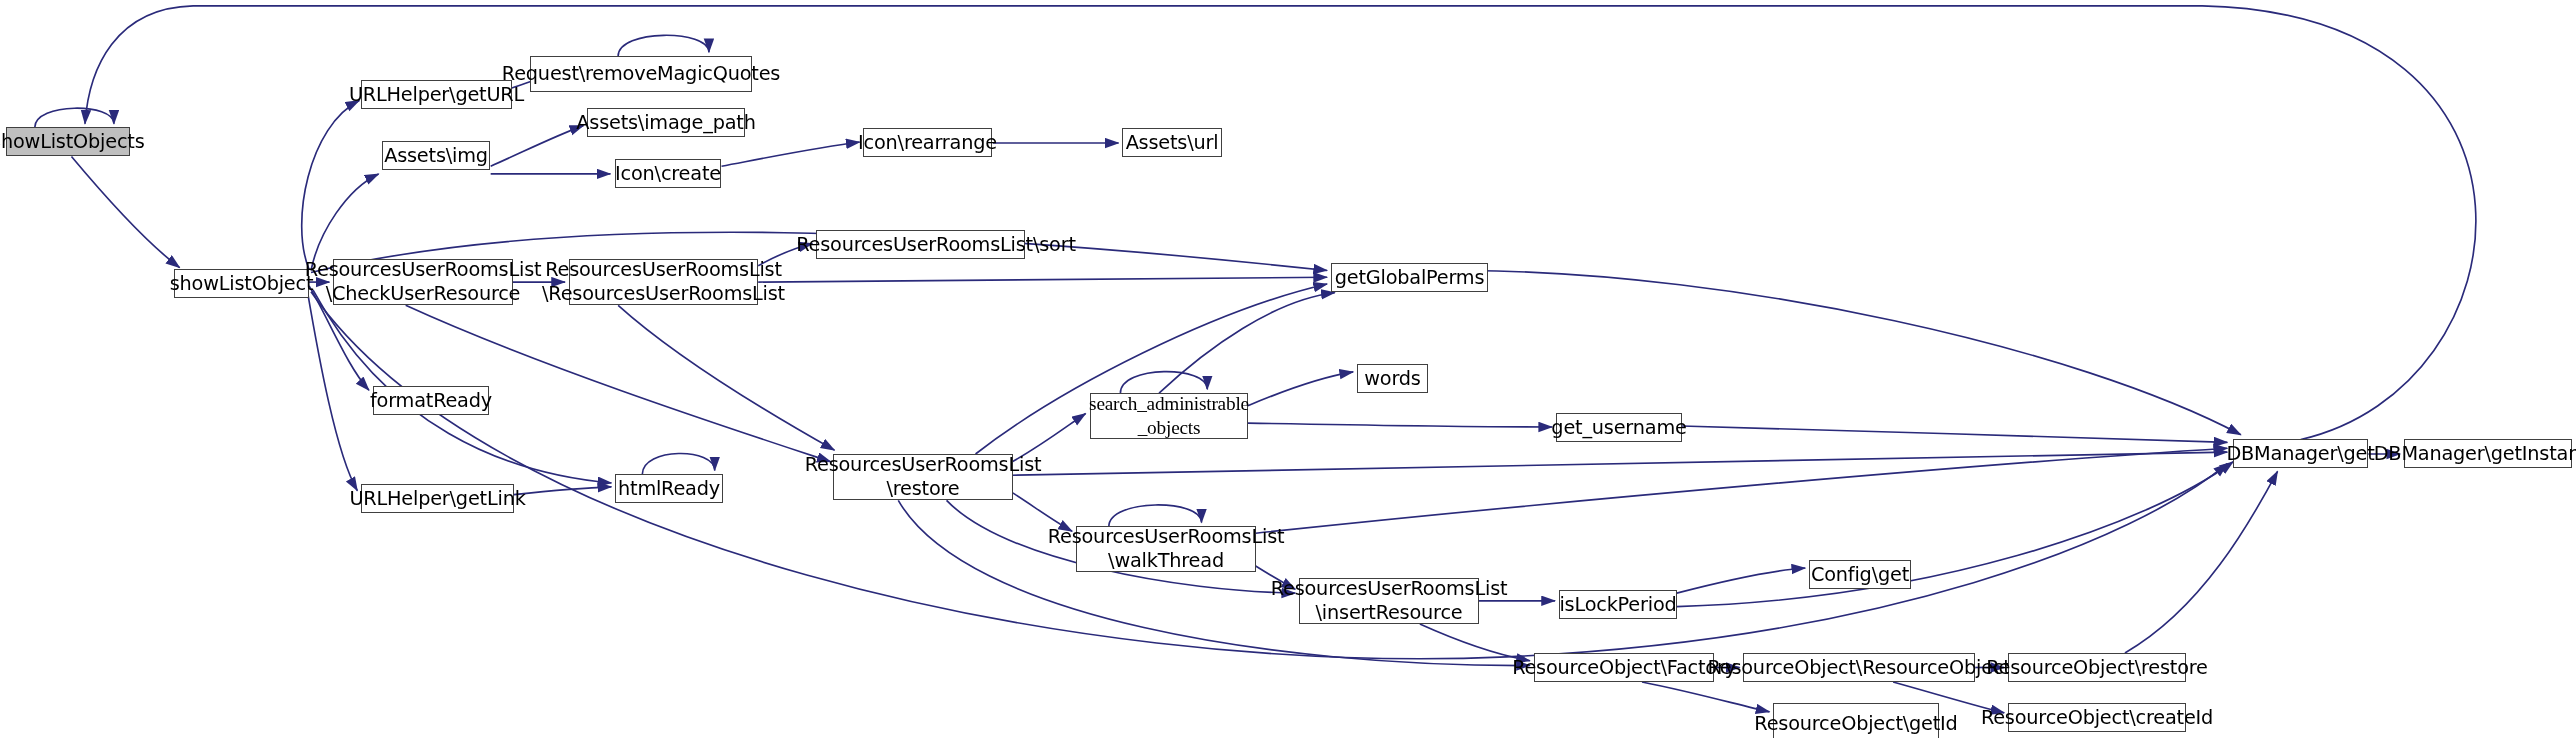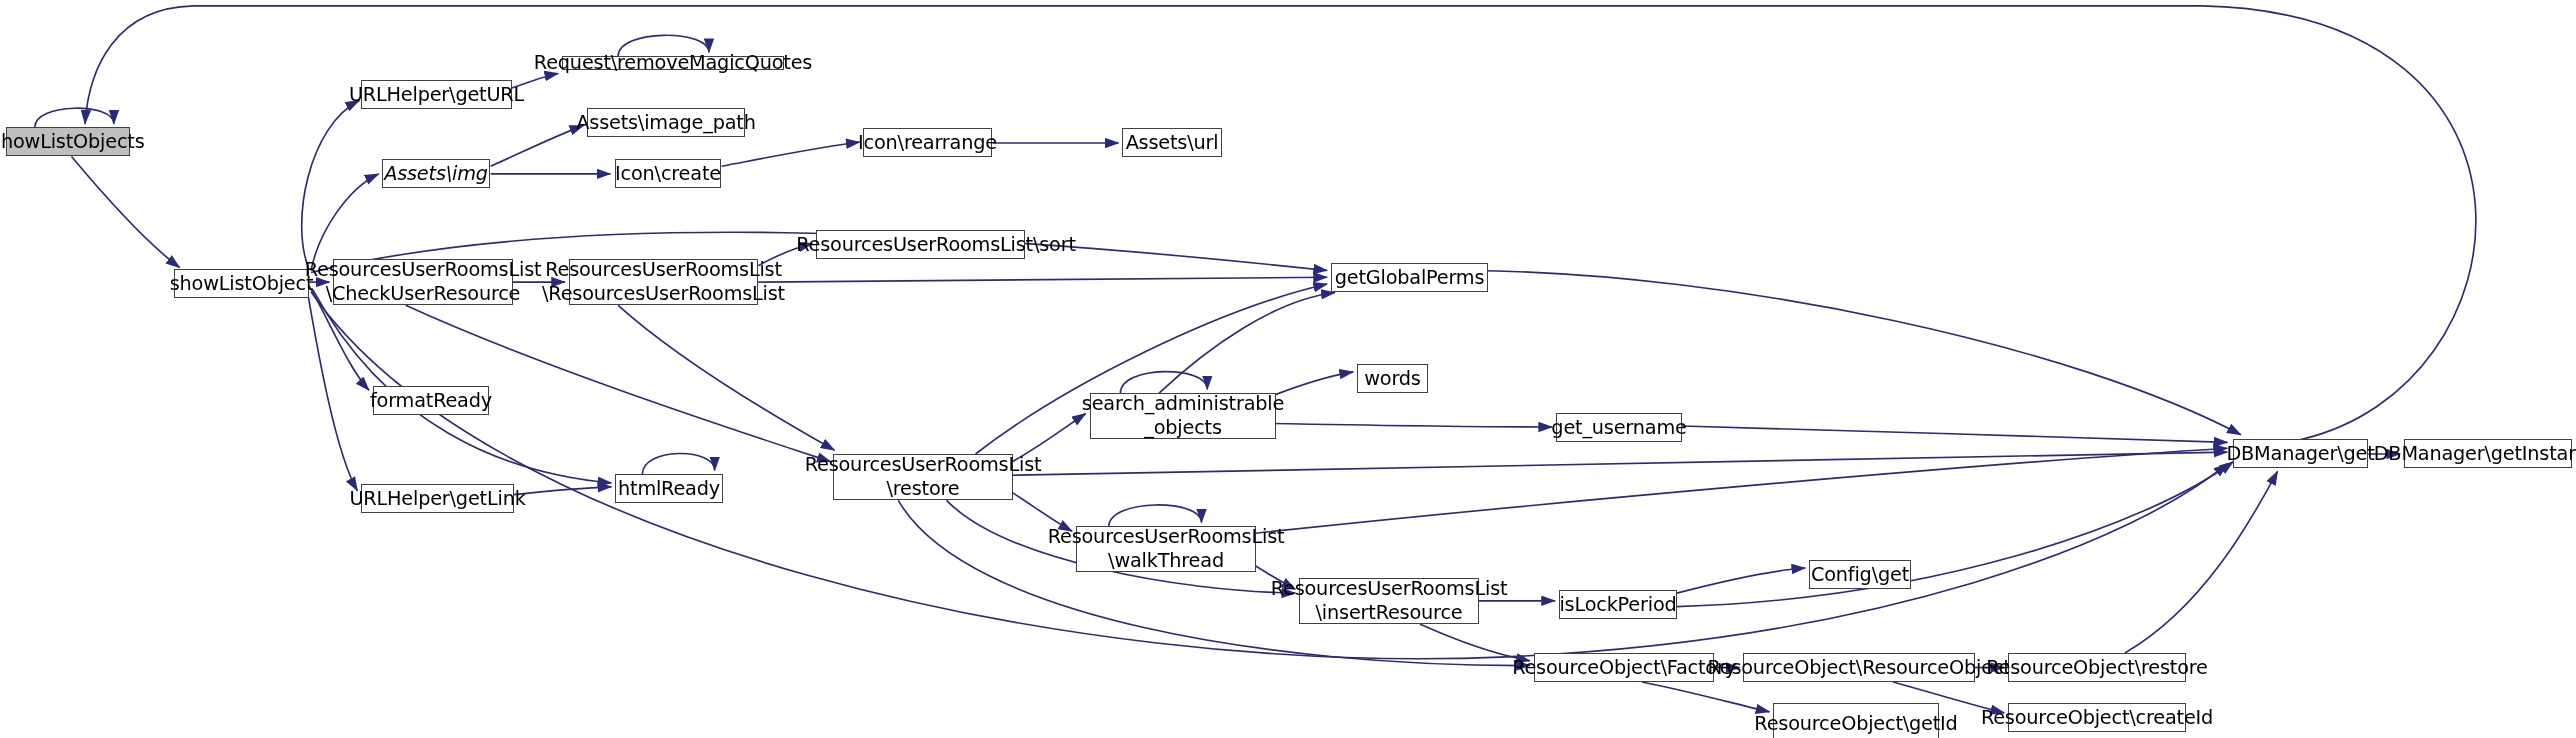--- a/index.html
+++ b/index.html
@@ -162,7 +162,7 @@
 
   <div class="node root" style="left:5.8px;  top:127px; width:124px; height:29px;">showListObjects</div>
   <div class="node" style="left:361px;top:80px;  width:151px; height:29px;">URLHelper\getURL</div>
-  <div class="node" style="left:562px;top:56px;  width:222px; height:14px;">Request\removeMagicQuotes</div>
+  <div class="node" style="left:530px;top:56px;  width:222px; height:36px;">Request\removeMagicQuotes</div>
   <div class="node" style="left:587px;top:108px; width:158px; height:29px;">Assets\image_path</div>
   <div class="node" style="left:382px;top:159px; width:108px; height:29px;font-style:italic;">Assets\img</div>
   <div class="node" style="left:615px;top:159px; width:106px; height:29px;">Icon\create</div>

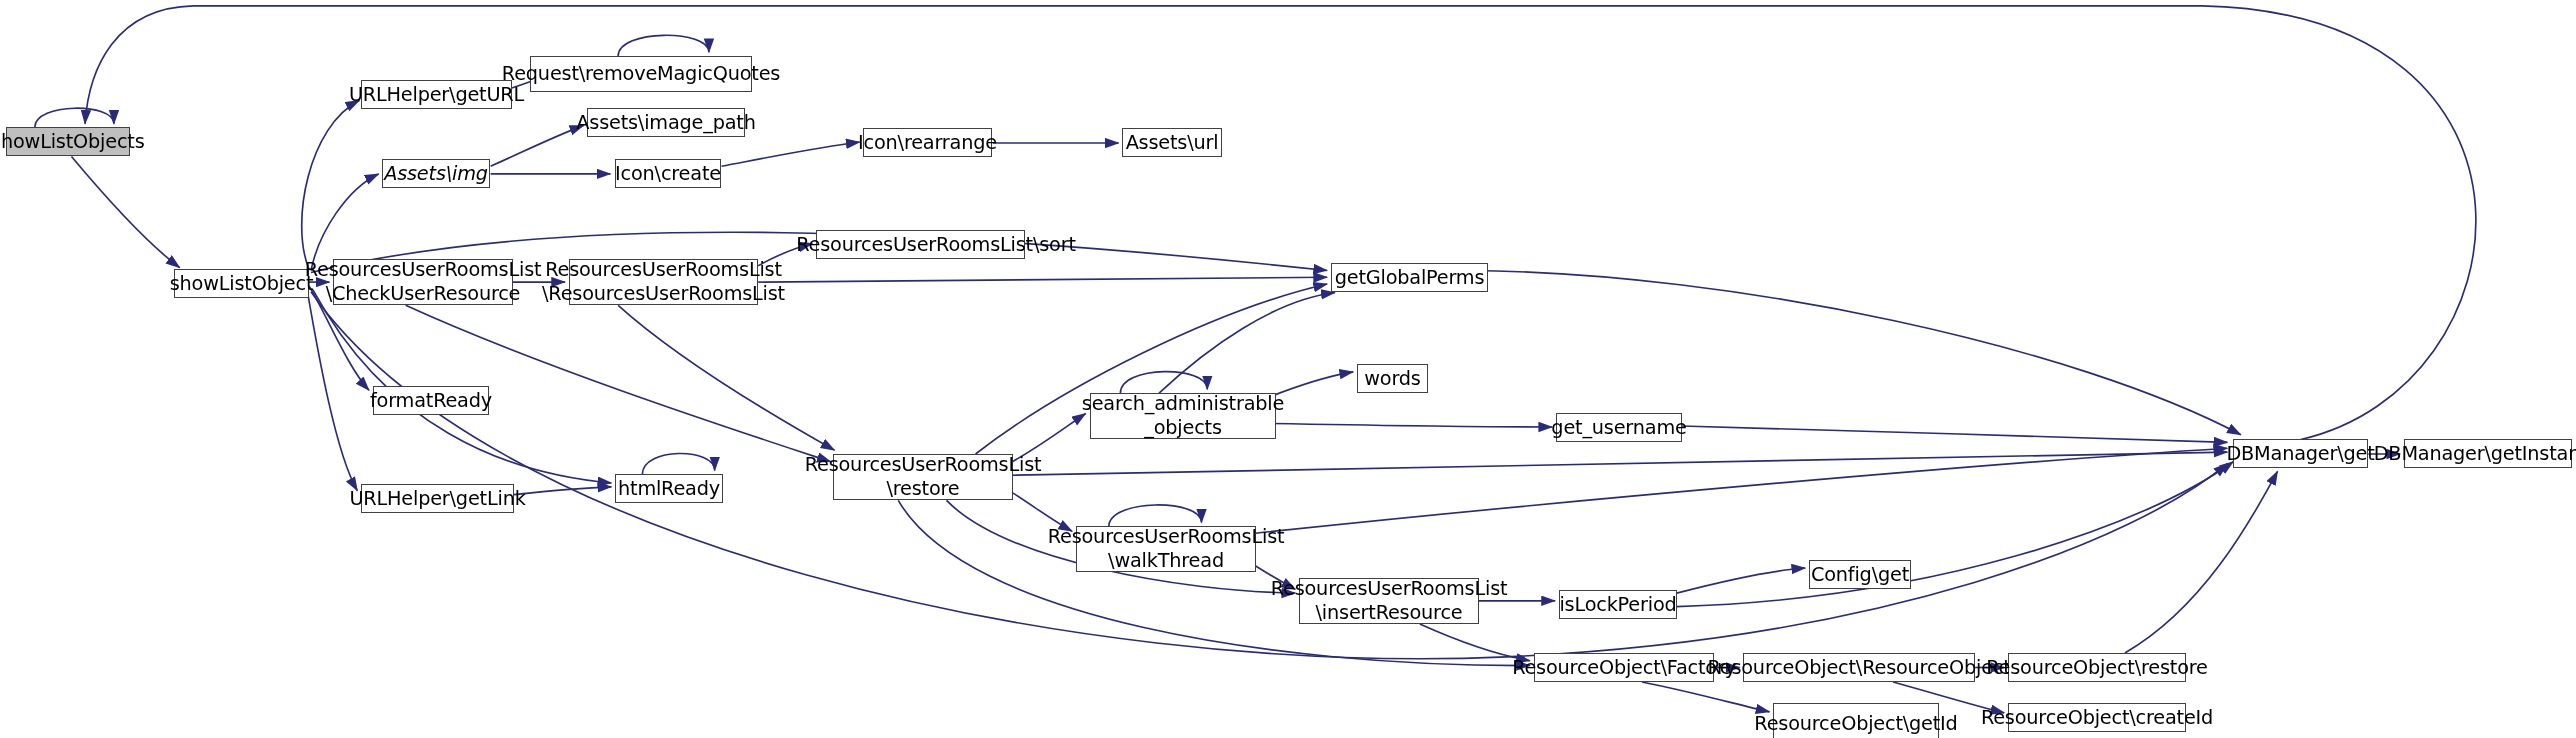--- a/index.html
+++ b/index.html
@@ -164,7 +164,7 @@
   <div class="node" style="left:361px;top:80px;  width:151px; height:29px;">URLHelper\getURL</div>
   <div class="node" style="left:530px;top:56px;  width:222px; height:36px;">Request\removeMagicQuotes</div>
   <div class="node" style="left:587px;top:108px; width:158px; height:29px;">Assets\image_path</div>
-  <div class="node" style="left:382px;top:159px; width:108px; height:29px;font-style:italic;">Assets\img</div>
+  <div class="node" style="left:382px;top:141px; width:108px; height:29px;">Assets\img</div>
   <div class="node" style="left:615px;top:159px; width:106px; height:29px;">Icon\create</div>
   <div class="node" style="left:863px;top:128px; width:129px; height:29px;">Icon\rearrange</div>
   <div class="node" style="left:1122px;top:128px;width:100px; height:29px;">Assets\url</div>

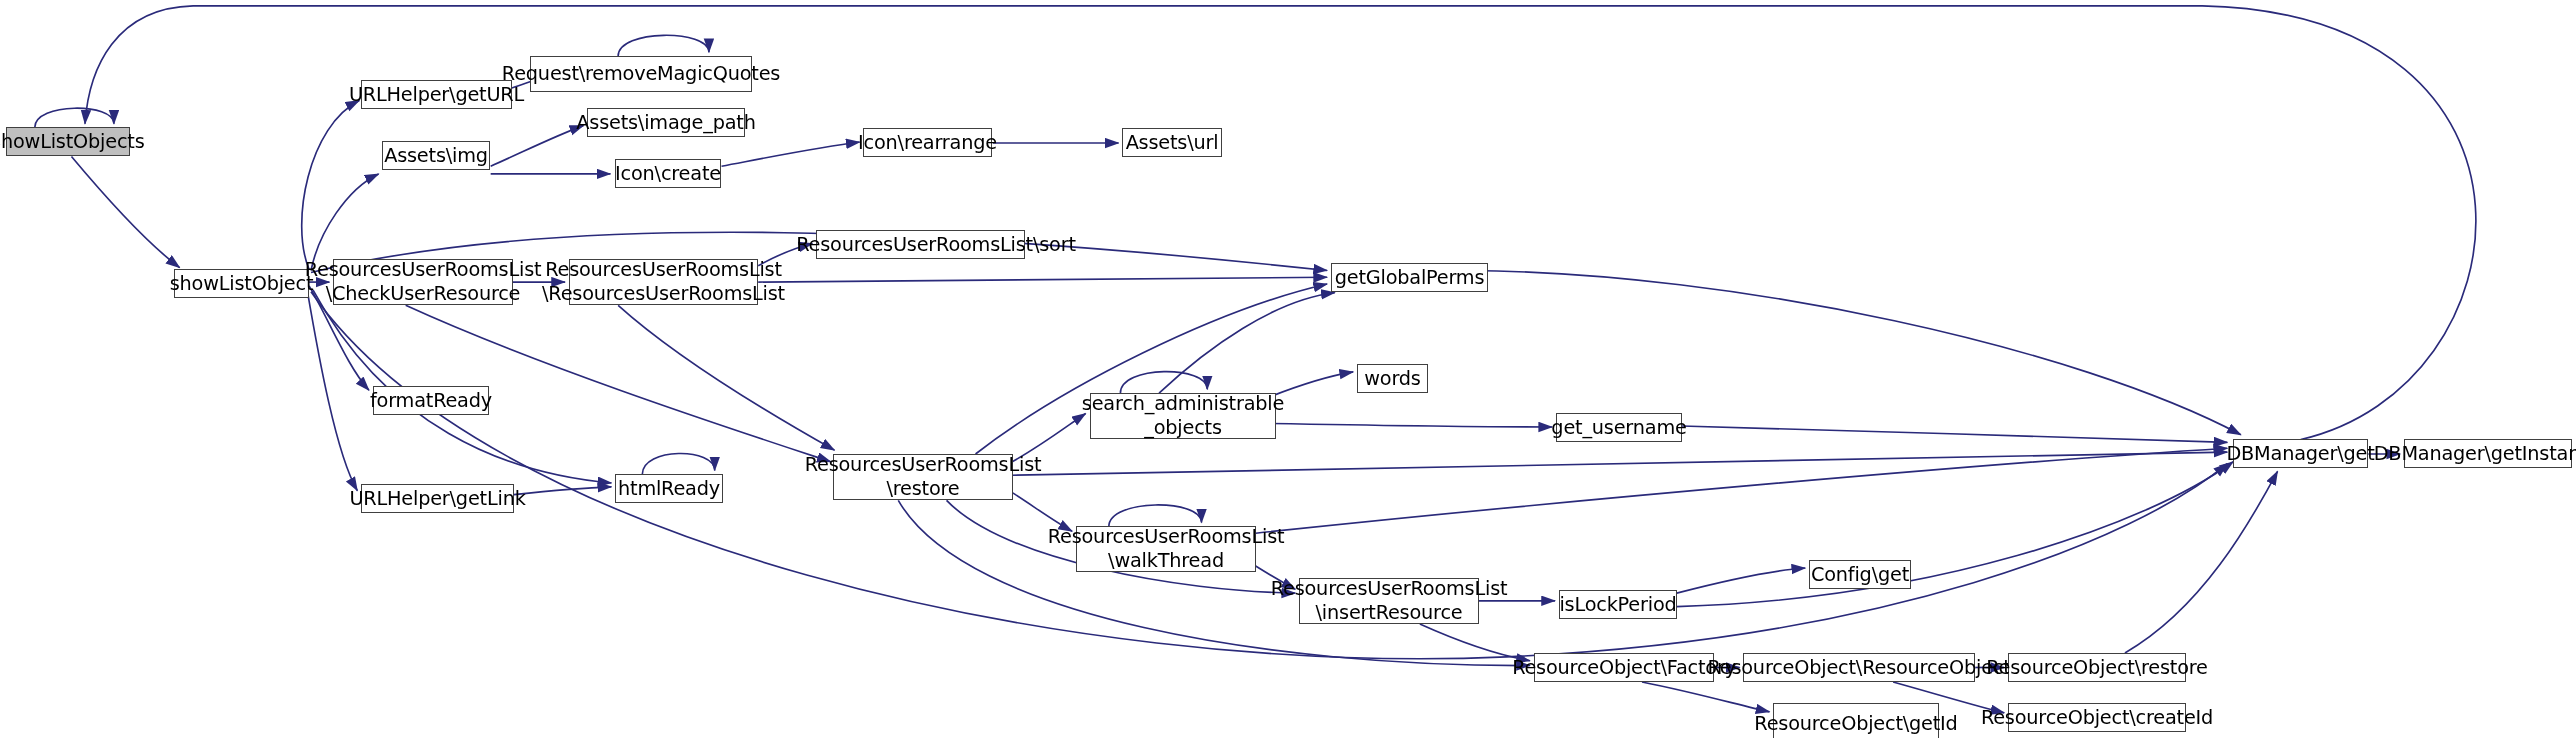--- a/index.html
+++ b/index.html
@@ -180,7 +180,7 @@
   <div class="node" style="left:615px;top:474px; width:108px; height:29px;">htmlReady</div>
   <div class="node two-line" style="left:833px;top:454px;width:180px;height:46px;">ResourcesUserRoomsList
 \restore</div>
-  <div class="node two-line" style="left:1090px;top:393px;width:186px;height:46px;">search_administrable
+  <div class="node two-line" style="left:1090px;top:393px;width:158px;height:46px;font-family:Liberation Serif, serif;">search_administrable
 _objects</div>
   <div class="node" style="left:1357px;top:364px;width:71px;  height:29px;">words</div>
   <div class="node" style="left:1556px;top:413px;width:126px; height:29px;">get_username</div>

